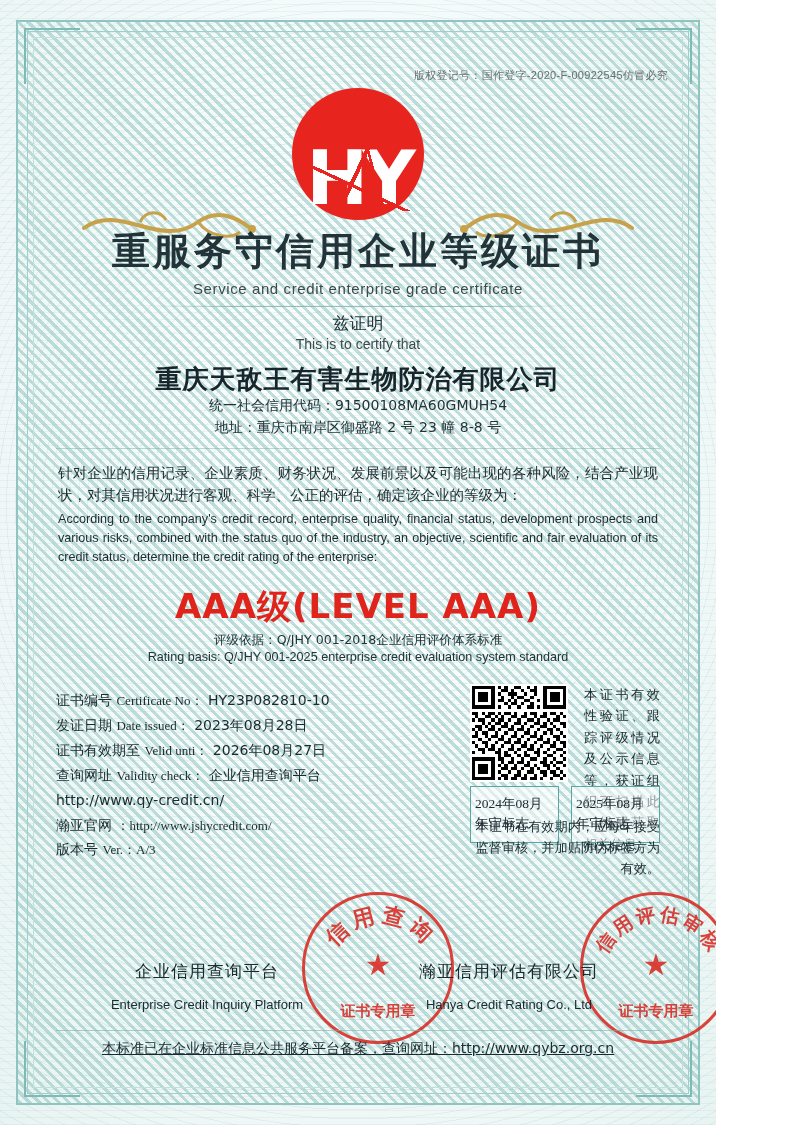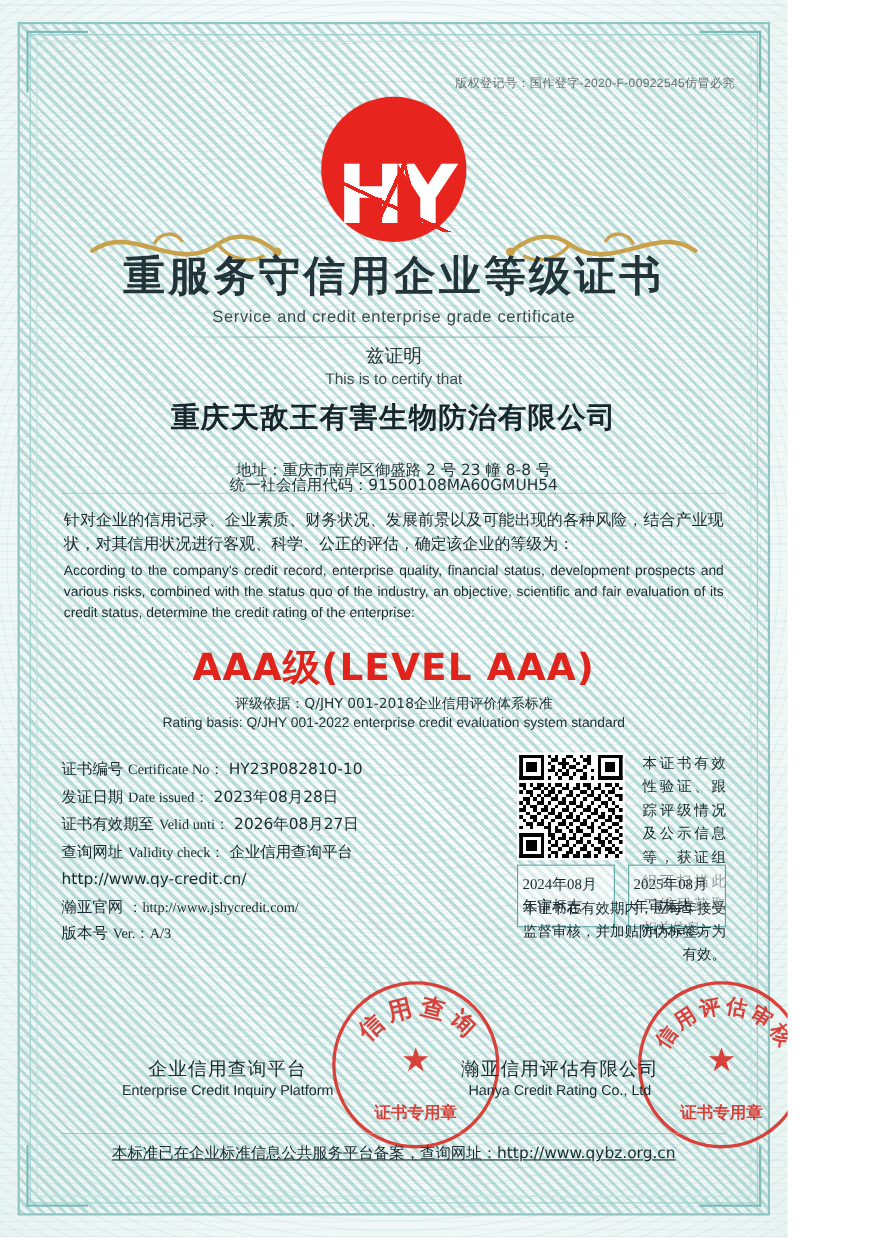--- a/index.html
+++ b/index.html
@@ -173,7 +173,6 @@
     font-size: 14px;
     color: #22343a;
     font-family: "DejaVu Sans", sans-serif;
-    margin-top: 35px;
   }
   .address {
     position: absolute;

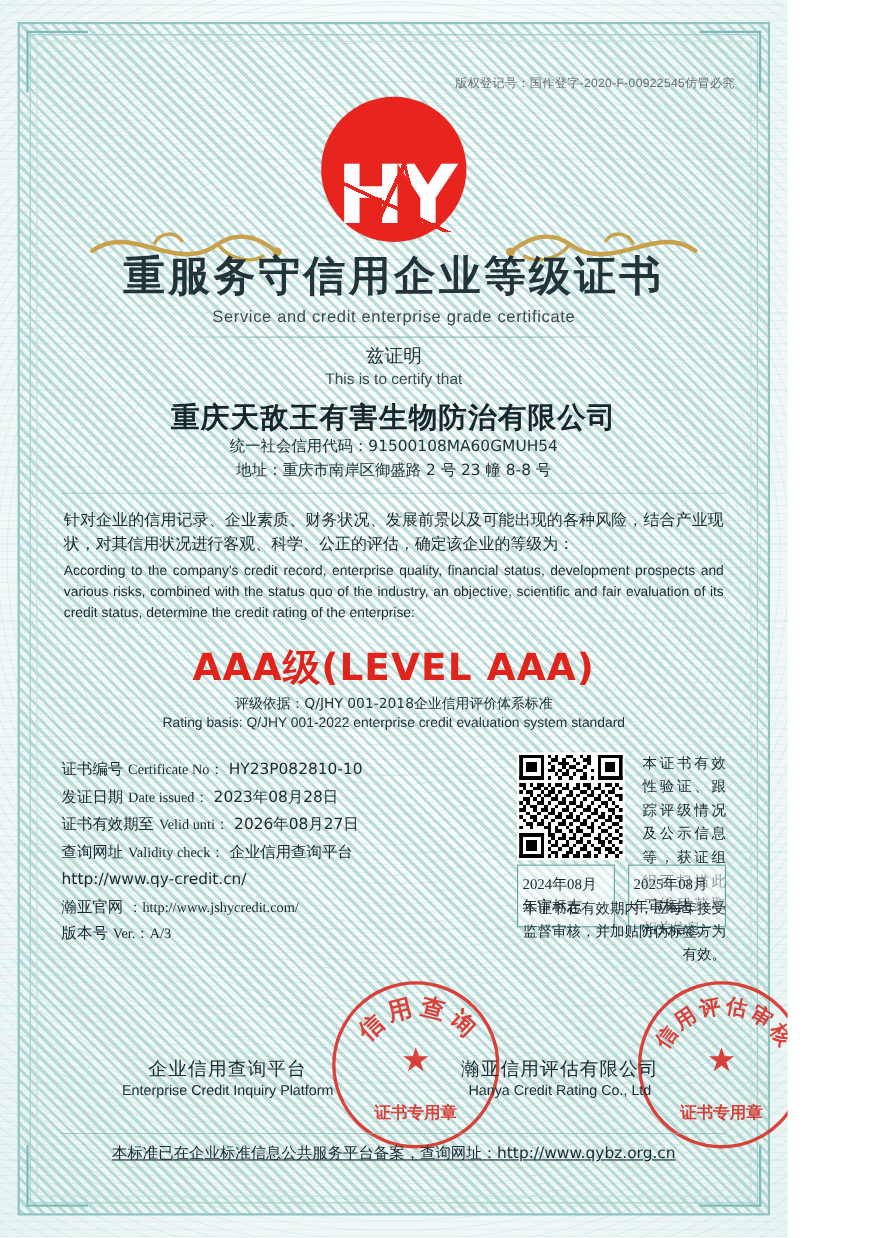--- a/index.html
+++ b/index.html
@@ -418,7 +418,7 @@
     <div class="level">AAA级(LEVEL AAA)</div>
 
     <div class="basis-cn">评级依据：Q/JHY 001-2018企业信用评价体系标准</div>
-    <div class="basis-en">Rating basis: Q/JHY 001-2022 enterprise credit evaluation system standard</div>
+    <div class="basis-en">Rating basis: Q/JHY 001-2025 enterprise credit evaluation system standard</div>
 
     <div class="details">
       <div>

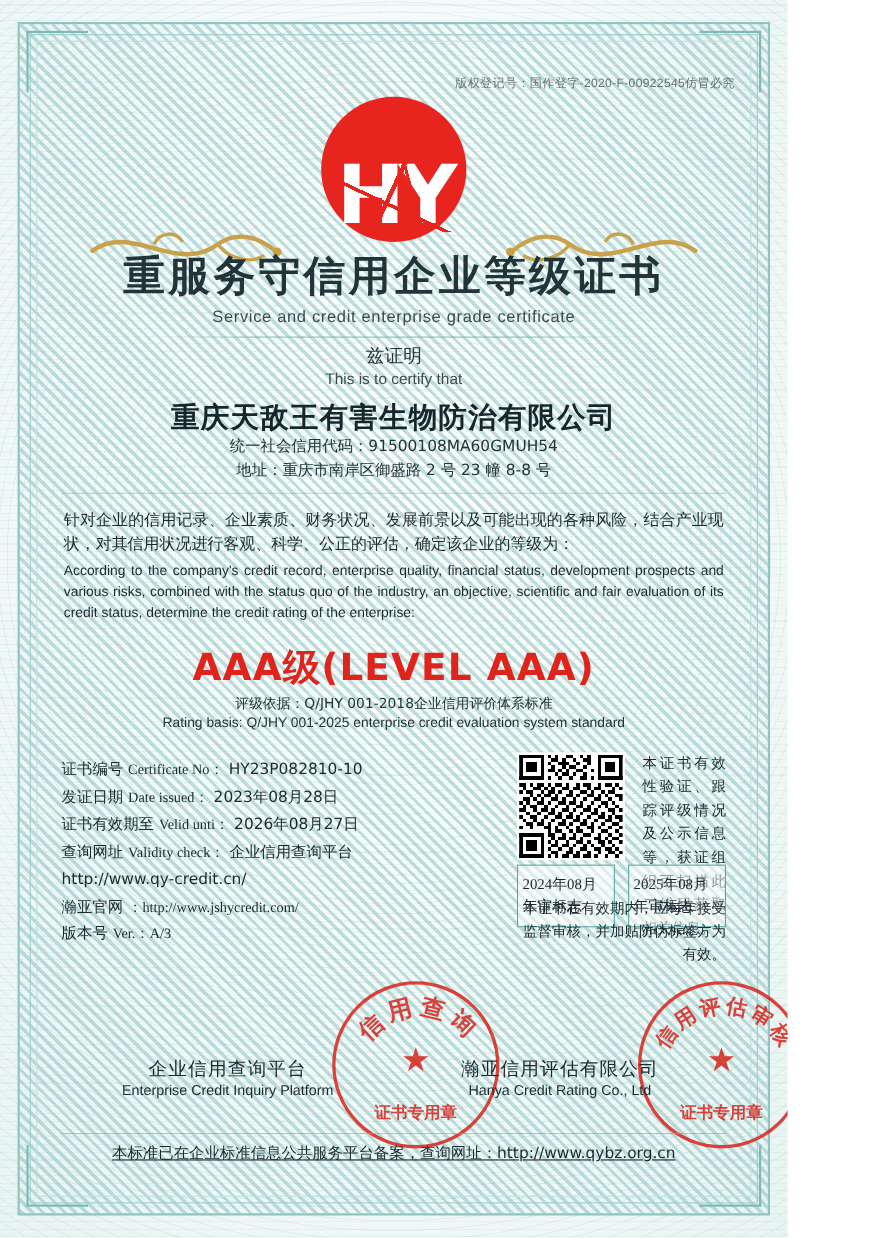--- a/index.html
+++ b/index.html
@@ -341,7 +341,7 @@
     letter-spacing: 1px;
   }
   .signer .en {
-    margin-top: 0;
+    margin-top: 14px;
     font-size: 13px;
     color: #1b2a30;
   }

